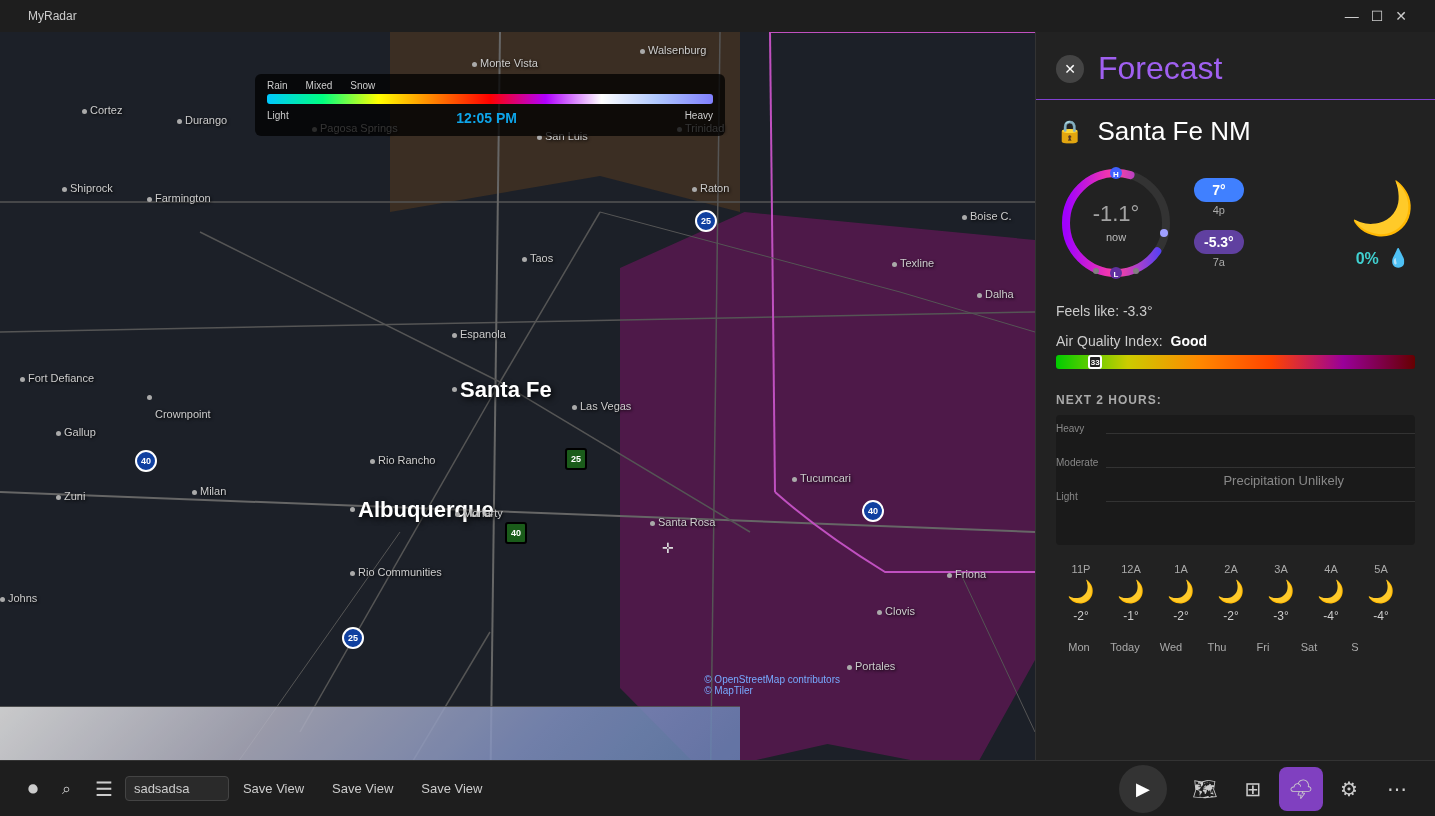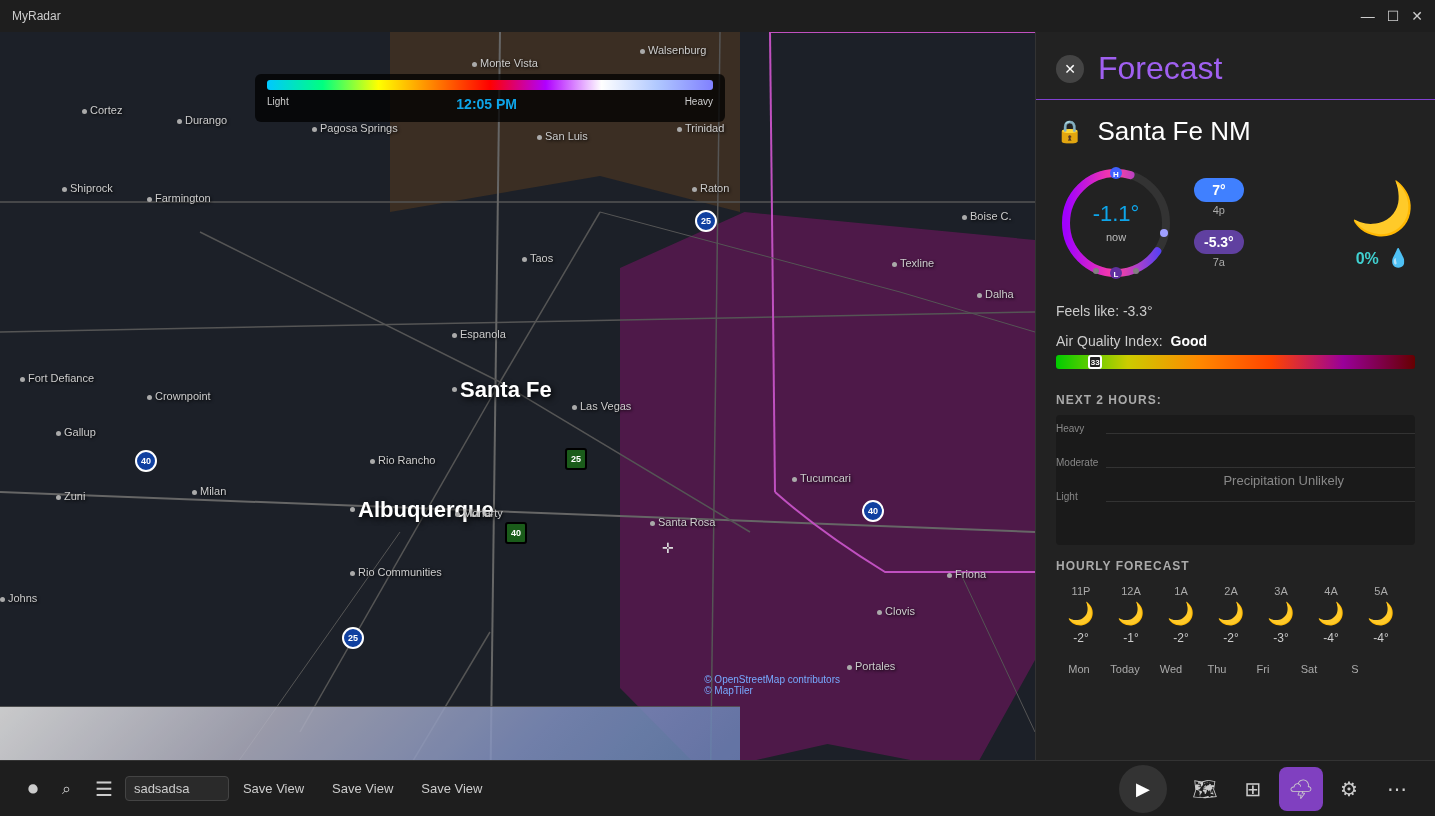--- a/index.html
+++ b/index.html
@@ -22,7 +22,7 @@
       display: flex;
       align-items: center;
       justify-content: space-between;
-      padding: 0 12px;
+      padding: 0 28px;
       z-index: 100;
     }
     #titlebar-title {

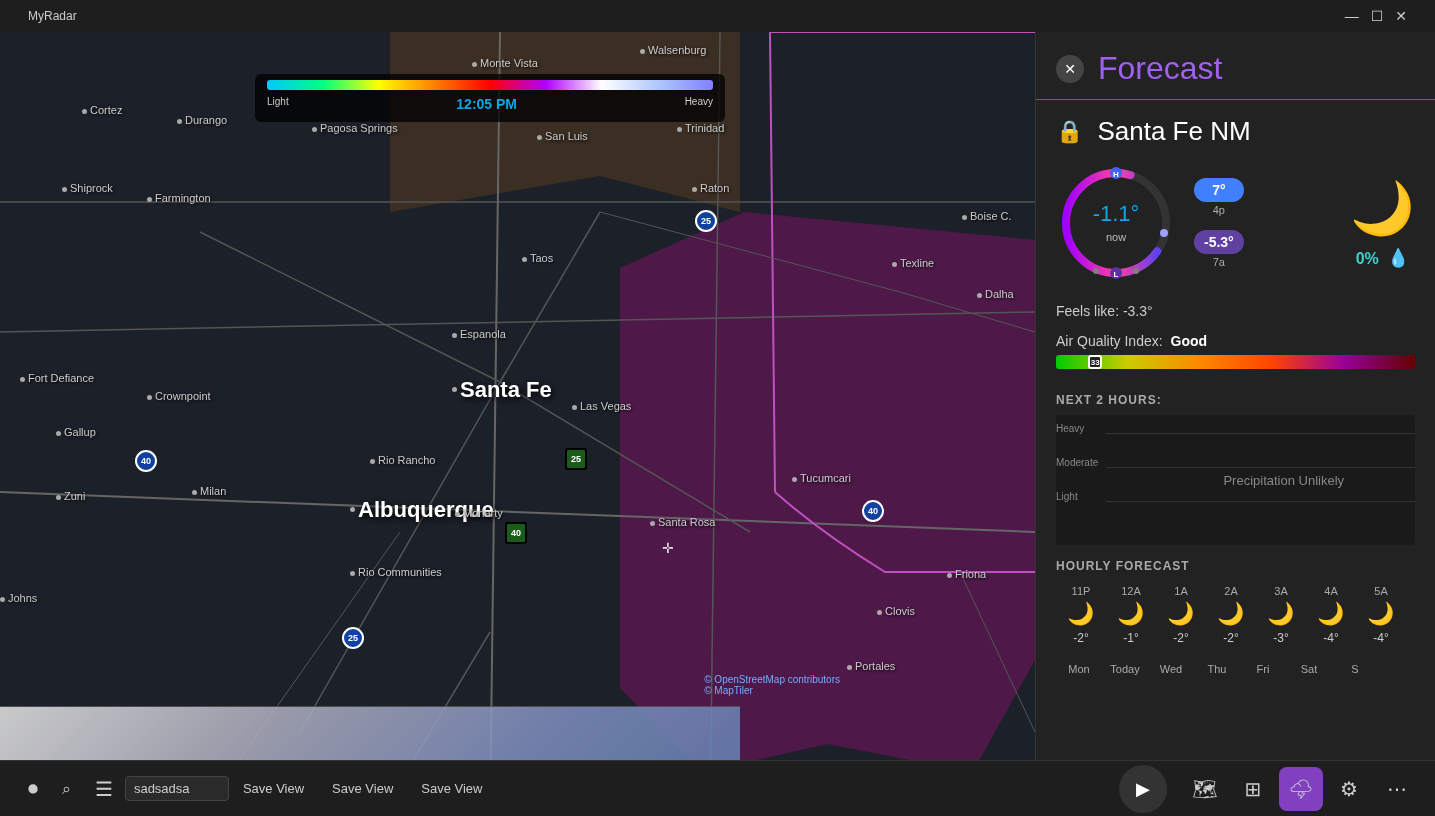--- a/index.html
+++ b/index.html
@@ -573,6 +573,11 @@
   </svg>
 
   <div id="radar-legend">
+    <div class="legend-types">
+      <span>Rain</span>
+      <span>Mixed</span>
+      <span>Snow</span>
+    </div>
     <div id="radar-legend-bar"></div>
     <div class="legend-labels">
       <span>Light</span>

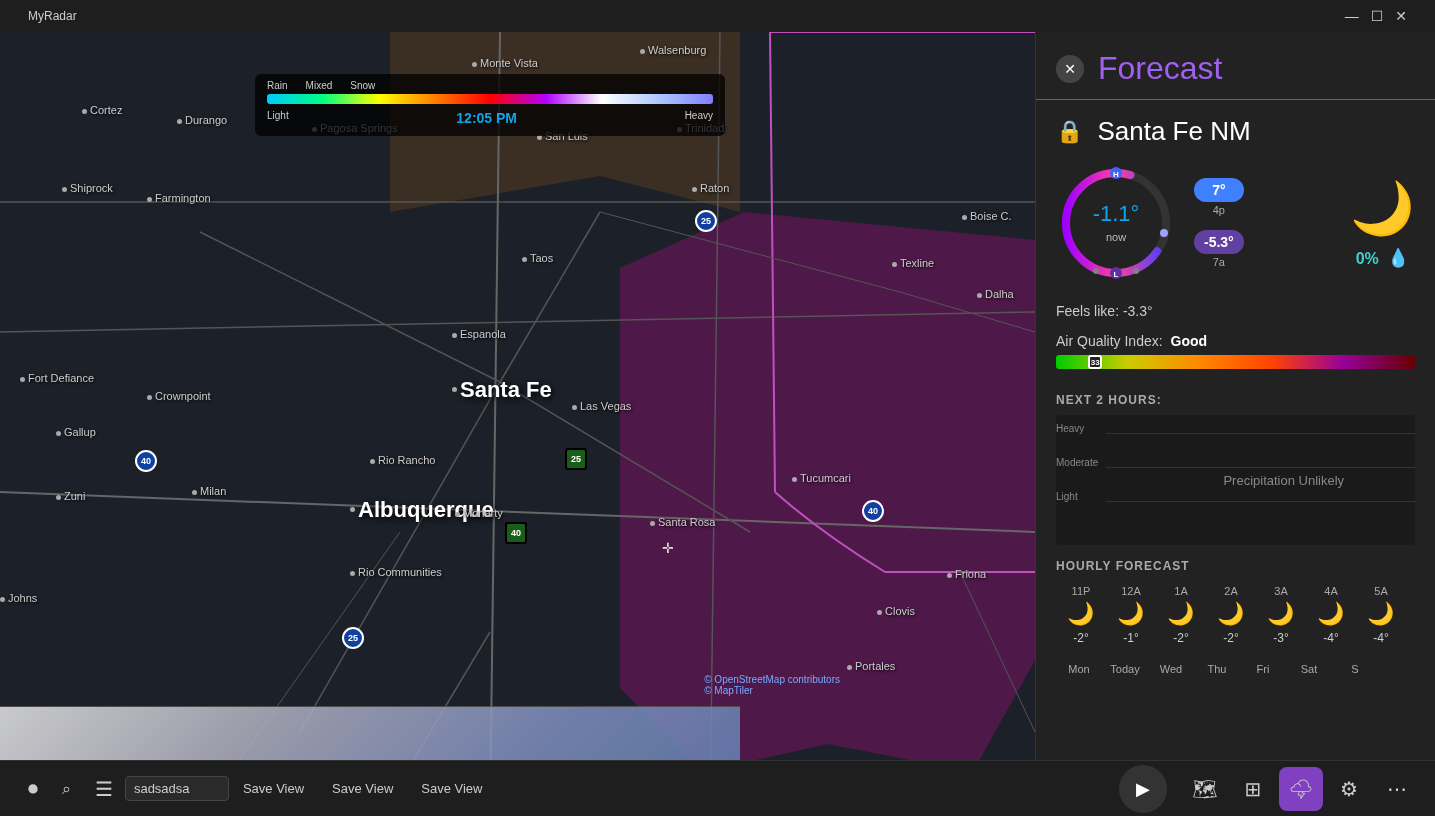--- a/index.html
+++ b/index.html
@@ -325,7 +325,7 @@
       text-align: center;
     }
     .temp-value {
-      color: #0ea5e9;
+      color: #a3a3a3;
       font-size: 22px;
       font-weight: 300;
       display: block;

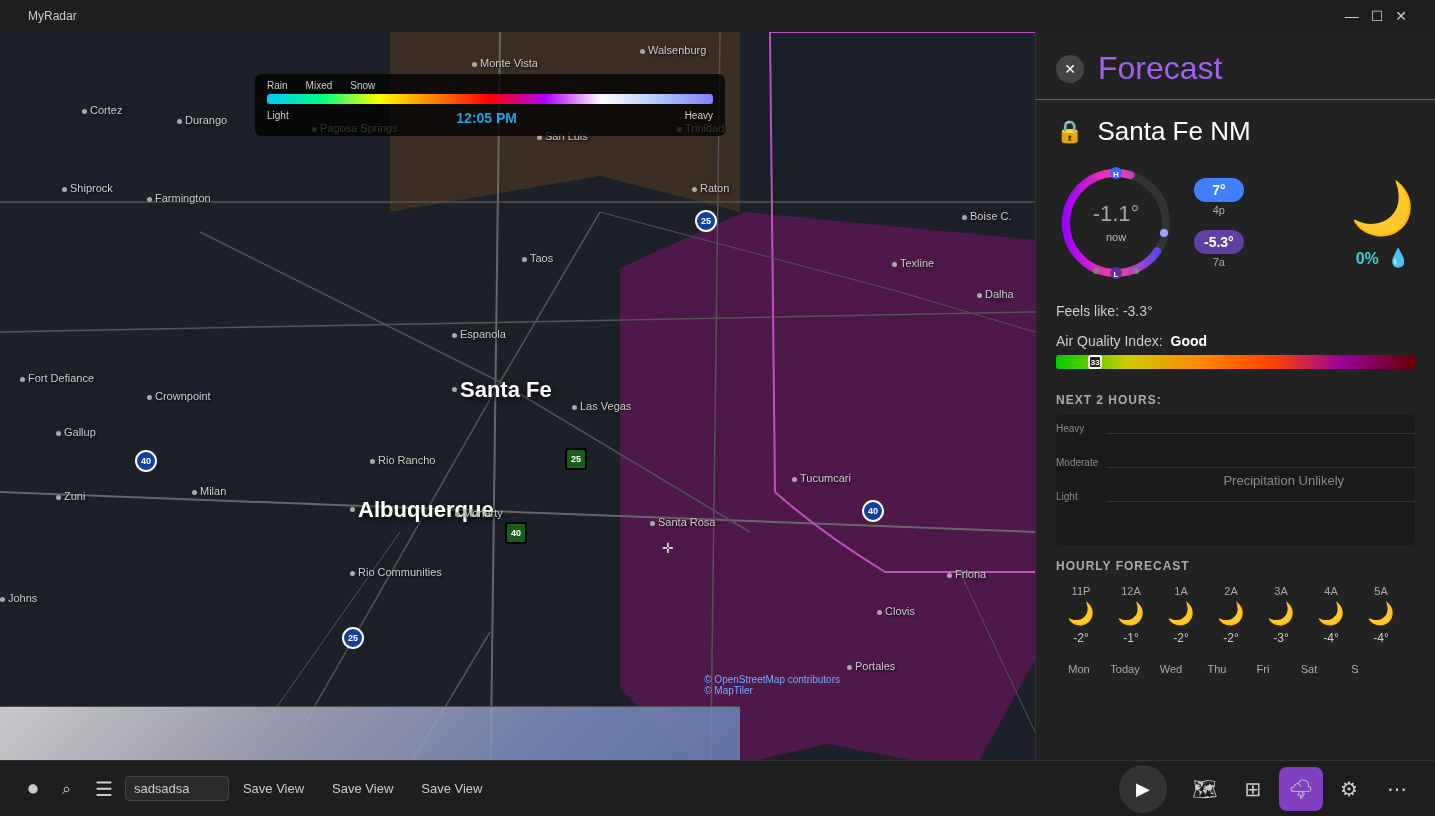--- a/index.html
+++ b/index.html
@@ -623,7 +623,7 @@
       <div class="city-dot" style="top: 261px; left: 977px;"></div>
       <div class="city-label" style="top: 340px; left: 28px;">Fort Defiance</div>
       <div class="city-dot" style="top: 345px; left: 20px;"></div>
-      <div class="city-label" style="top: 358px; left: 155px;">Crownpoint</div>
+      <div class="city-label" style="top: 376px; left: 155px;">Crownpoint</div>
       <div class="city-dot" style="top: 363px; left: 147px;"></div>
       <div class="city-label" style="top: 394px; left: 64px;">Gallup</div>
       <div class="city-dot" style="top: 399px; left: 56px;"></div>

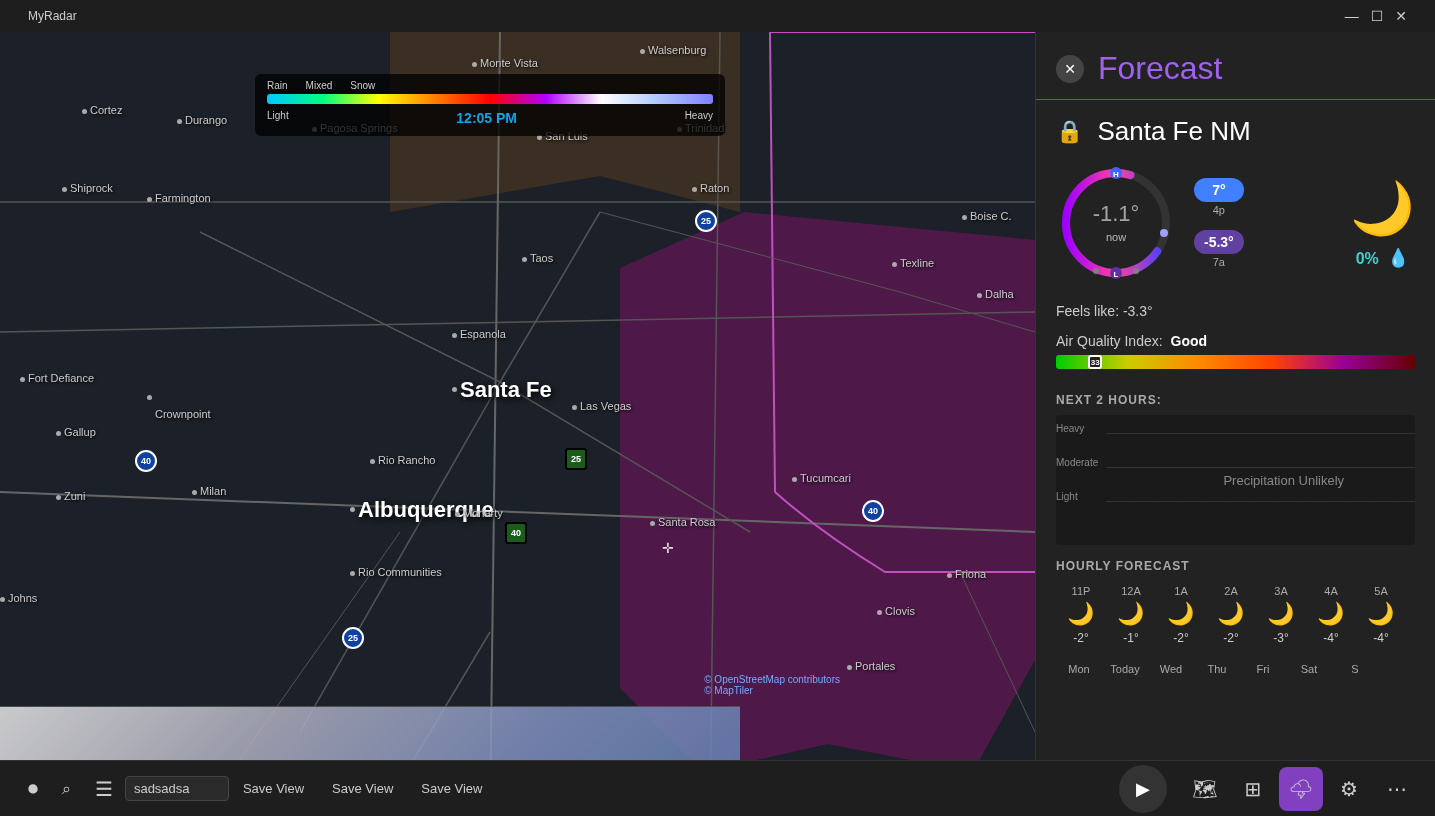--- a/index.html
+++ b/index.html
@@ -763,7 +763,6 @@
   </div>
 
   <div id="hourly-section">
-    <div class="section-title">HOURLY FORECAST</div>
     <div class="hourly-scroll" id="hourly-scroll">
         <div class="hourly-item">
       <span class="hourly-time">11P</span>

